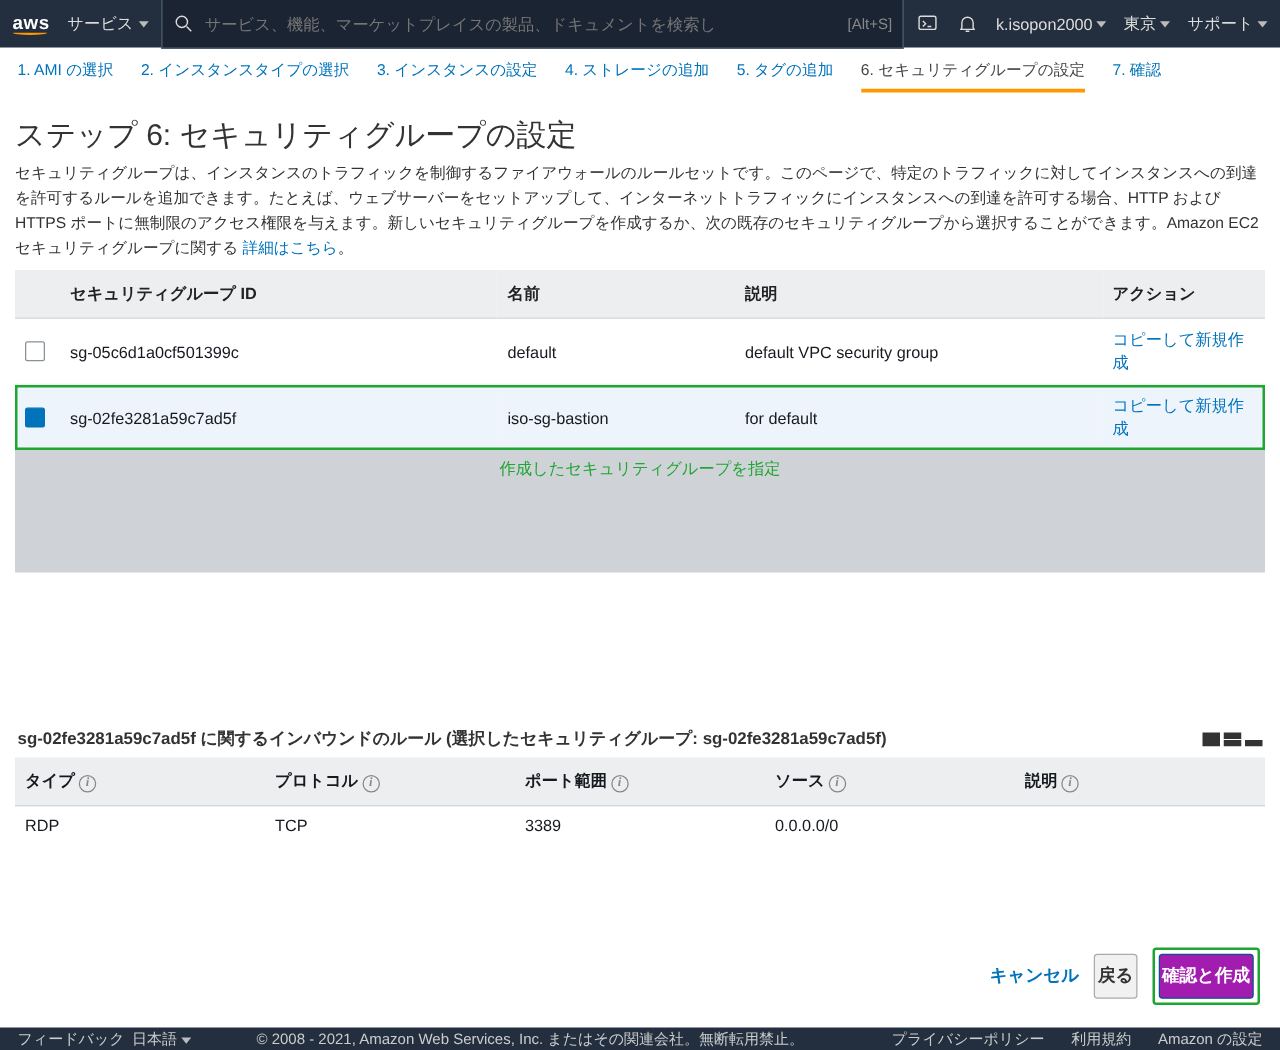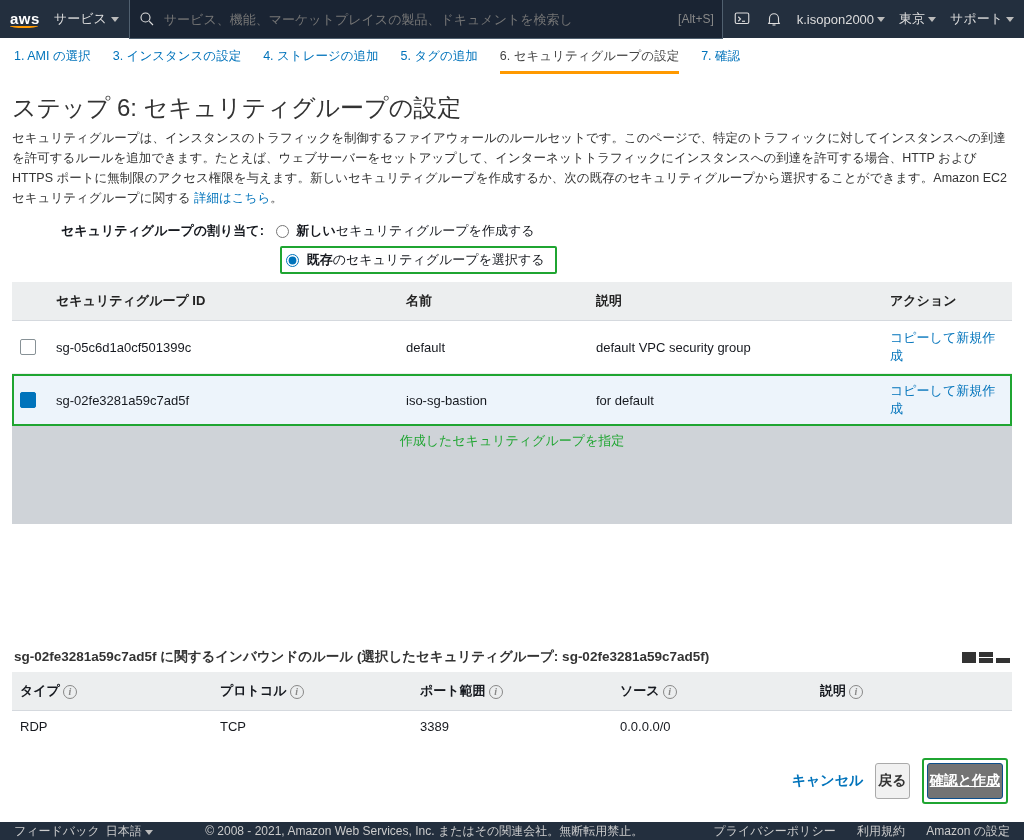--- a/index.html
+++ b/index.html
@@ -116,6 +116,7 @@
 
 <div class="steps">
   <a>1. AMI の選択</a>
+  <a>2. インスタンスタイプの選択</a>
   <a>3. インスタンスの設定</a>
   <a>4. ストレージの追加</a>
   <a>5. タグの追加</a>

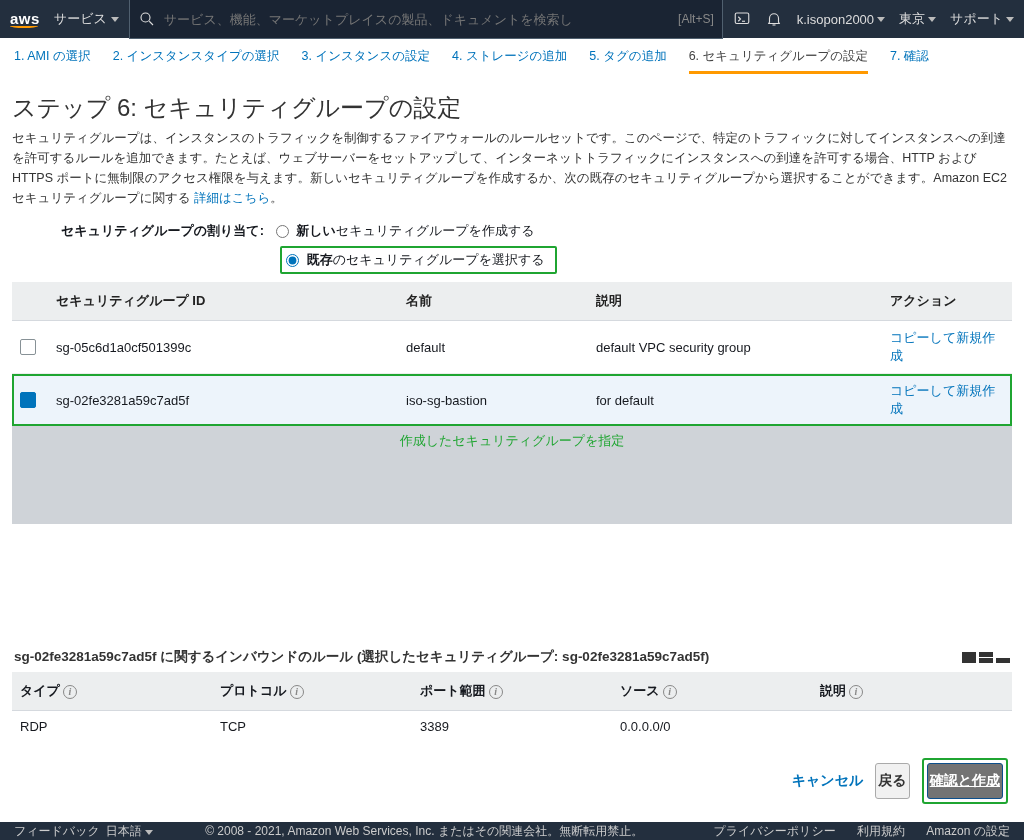--- a/index.html
+++ b/index.html
@@ -130,21 +130,6 @@
     <span>セキュリティグループは、インスタンスのトラフィックを制御するファイアウォールのルールセットです。このページで、特定のトラフィックに対してインスタンスへの到達を許可するルールを追加できます。たとえば、ウェブサーバーをセットアップして、インターネットトラフィックにインスタンスへの到達を許可する場合、HTTP および HTTPS ポートに無制限のアクセス権限を与えます。新しいセキュリティグループを作成するか、次の既存のセキュリティグループから選択することができます。Amazon EC2 セキュリティグループに関する </span><a>詳細はこちら</a><span>。</span>
   </p>
 
-  <div class="assign">
-    <div>
-      <span class="label">セキュリティグループの割り当て:</span>
-      <label>
-        <input type="radio" name="sgmode" style="">
-        <b>新しい</b><span>セキュリティグループを作成する</span>
-      </label>
-    </div>
-    <div class="row2">
-      <label>
-        <input type="radio" name="sgmode" checked="" style="">
-        <b>既存</b><span>のセキュリティグループを選択する</span>
-      </label>
-    </div>
-  </div>
 
   <table class="table1">
     <colgroup>

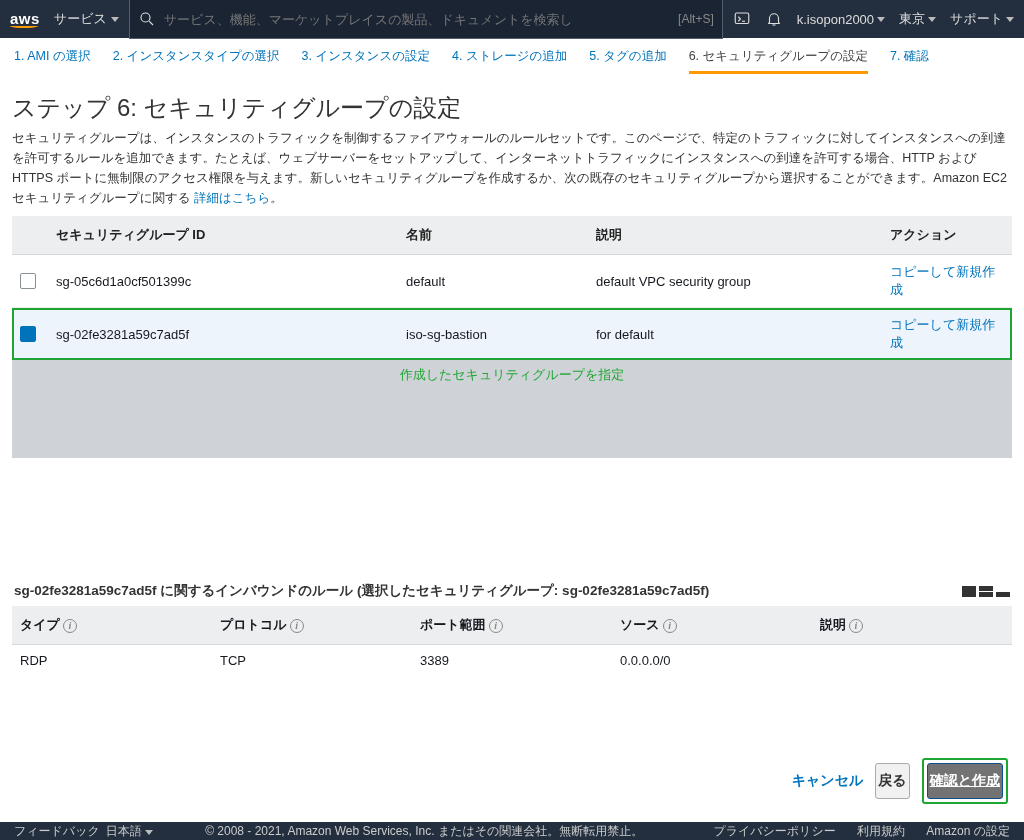--- a/index.html
+++ b/index.html
@@ -61,7 +61,7 @@
   .actions .cancel { color:#0073bb; font-weight:bold; cursor:pointer; font-size:14px;}
   .actions button { font-size:14px; padding:8px 2px; border-radius:3px; cursor:pointer; font-weight:bold;}
   .btn-back { background:#f1f1f1; border:1px solid #aaa; color:#333;}
-  .btn-primary { background:#737373; border:1px solid #0d4f8b; color:#fff;text-decoration:underline;}
+  .btn-primary { background:#a21caf; border:1px solid #0d4f8b; color:#fff;}
   .primary-hl { border:2px solid #1fa531; padding:3px; border-radius:3px; display:inline-flex;}
   
   .footer { background:#232f3e; color:#ccc; height:18px; display:flex; align-items:center; padding:0 14px; font-size:12px; justify-content:space-between;}

